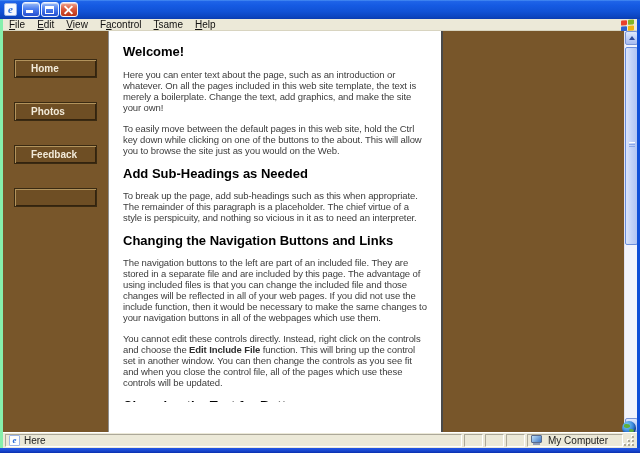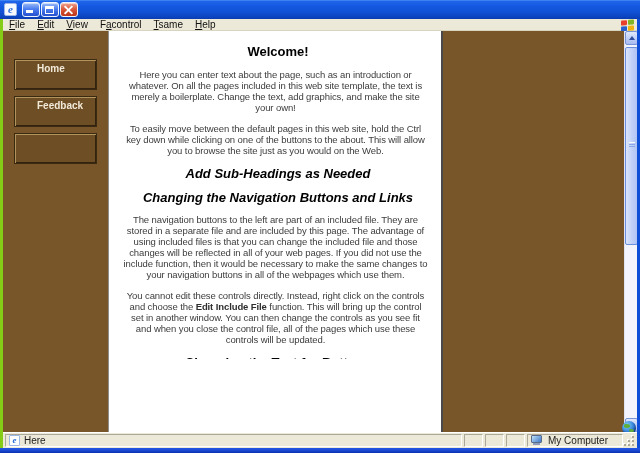--- a/index.html
+++ b/index.html
@@ -34,7 +34,7 @@
   .g-x1 { transform:rotate(45deg);} .g-x2 { transform:rotate(-45deg);}
 
   
-  .frame { border-left:3px solid #84cc16; border-right:3px solid #0f4fd8; background:#404040; }
+  .frame { border-left:3px solid #86efac; border-right:3px solid #0f4fd8; background:#404040; }
 
   
   .menubar {

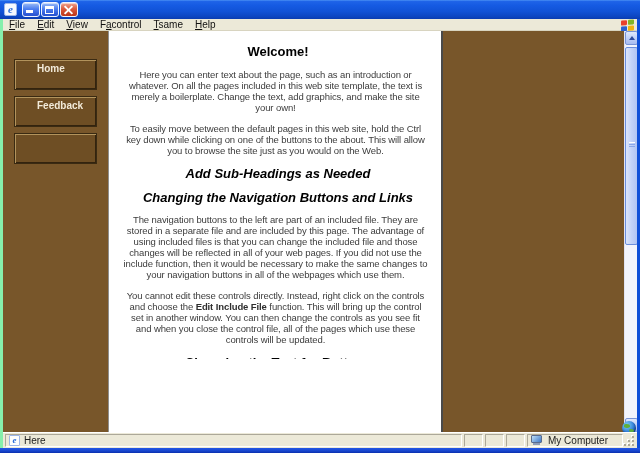--- a/index.html
+++ b/index.html
@@ -67,7 +67,6 @@
     width:335px; flex:0 0 auto; background:#fff; height:401px; overflow:hidden;
     border-left:1px solid #8f8f8f; border-right:2px solid #4a4a4a;
     padding:13px 8px 0 14px;
-    text-align:center;
   }
   .panel h2 { font:bold 13px "Liberation Sans", sans-serif; color:#000; margin:0 0 10px 0; }
   .panel h2.later { margin-top:6px; margin-bottom:9px;font-style:italic; }

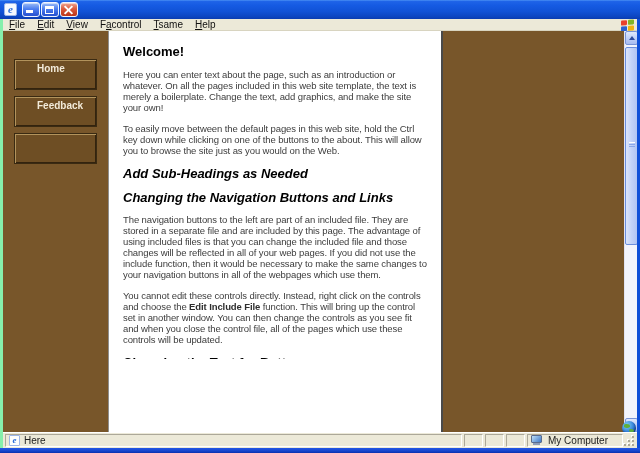--- a/index.html
+++ b/index.html
@@ -56,11 +56,11 @@
 
   .sidebar { width:105px; flex:0 0 auto; padding-top:28px; }
   .nav-btn {
-    width:83px; height:31px; margin:0 0 6px 11px; background:#6e4e24;
+    width:83px; height:19px; margin:0 0 24px 11px; background:#6e4e24;
     border:1px solid #3a2a12;
     box-shadow:inset 1px 1px 0 #b2935c, inset -1px -1px 0 #33230e;
     color:#f2ead9; font:bold 10px/17px "Liberation Sans", sans-serif;
-    padding-left:22px; cursor:pointer;
+    padding-left:16px; cursor:pointer;
   }
 
   .panel {

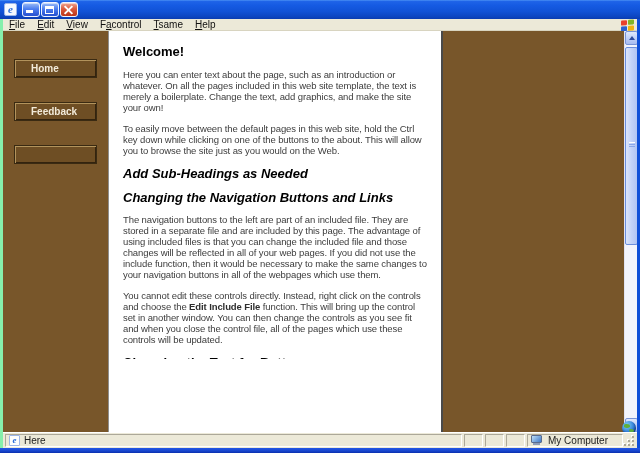--- a/index.html
+++ b/index.html
@@ -170,6 +170,7 @@
 
       <div class="sidebar">
         <div class="nav-btn">Home</div>
+        <div class="nav-btn">Photos</div>
         <div class="nav-btn">Feedback</div>
         <div class="nav-btn"></div>
       </div>

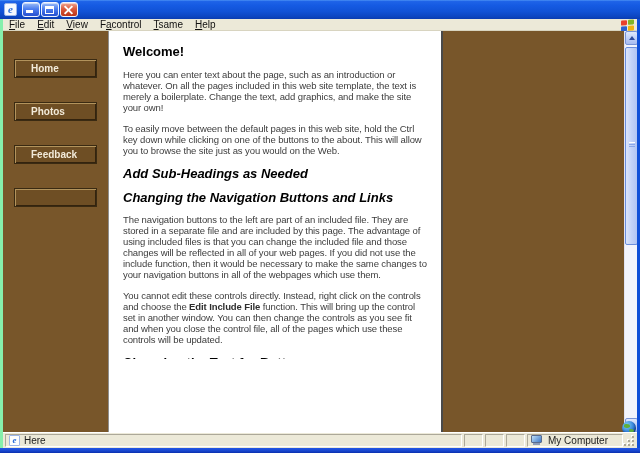--- a/index.html
+++ b/index.html
@@ -69,7 +69,7 @@
     padding:13px 8px 0 14px;
   }
   .panel h2 { font:bold 13px "Liberation Sans", sans-serif; color:#000; margin:0 0 10px 0; }
-  .panel h2.later { margin-top:6px; margin-bottom:9px;font-style:italic; }
+  .panel h2.later { margin-top:6px; margin-bottom:9px; }
   .panel p {
     font:9.5px/11px "Liberation Sans", sans-serif; letter-spacing:-0.1px;
     color:#3c3c3c; margin:0 0 10px 0; width:305px;

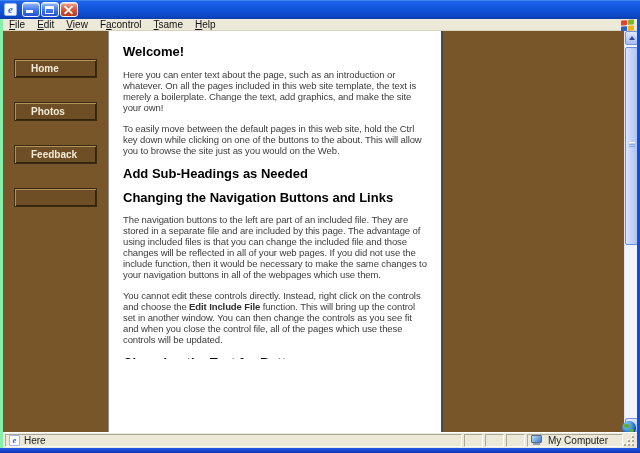--- a/index.html
+++ b/index.html
@@ -181,6 +181,7 @@
         <p>To easily move between the default pages in this web site, hold the Ctrl key down while clicking on one of the buttons to the about. This will allow you to browse the site just as you would on the Web.</p>
 
         <h2 class="later">Add Sub-Headings as Needed</h2>
+        <p>To break up the page, add sub-headings such as this when appropriate. The remainder of this paragraph is a placeholder. The chief virtue of a style is perspicuity, and nothing so vicious in it as to need an interpreter.</p>
 
         <h2 class="later">Changing the Navigation Buttons and Links</h2>
         <p>The navigation buttons to the left are part of an included file. They are stored in a separate file and are included by this page. The advantage of using included files is that you can change the included file and those changes will be reflected in all of your web pages. If you did not use the include function, then it would be necessary to make the same changes to your navigation buttons in all of the webpages which use them.</p>

